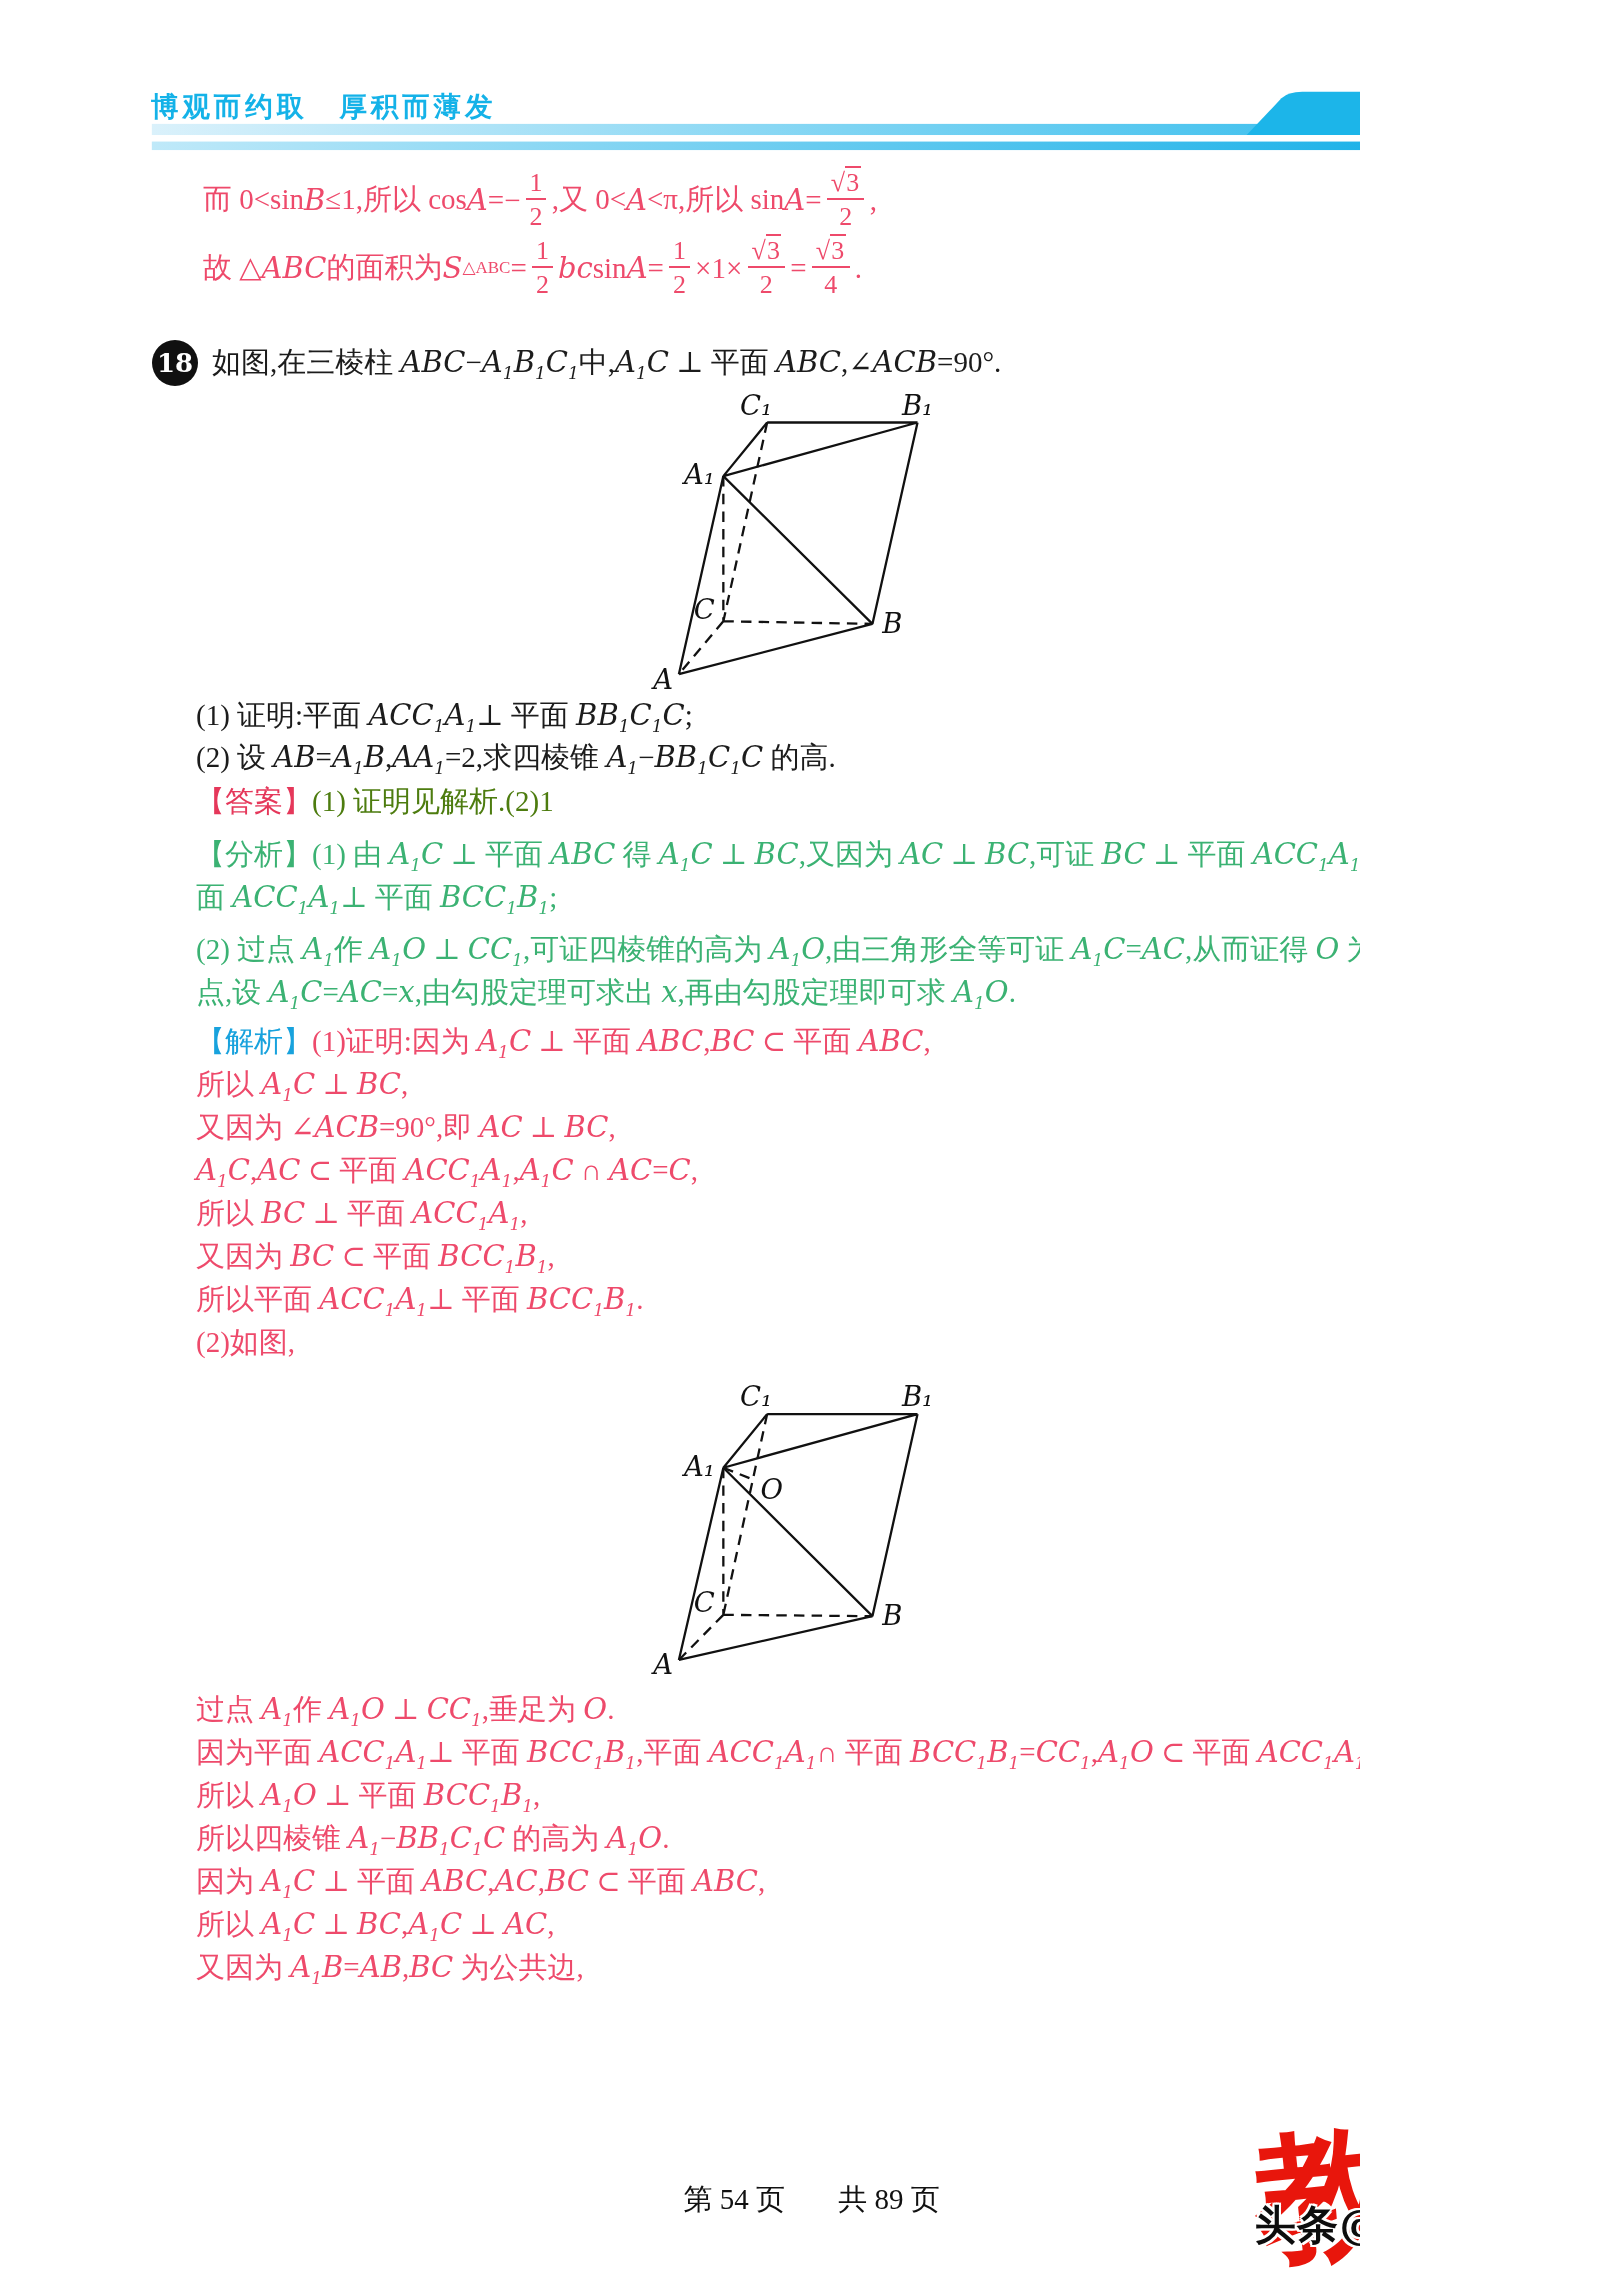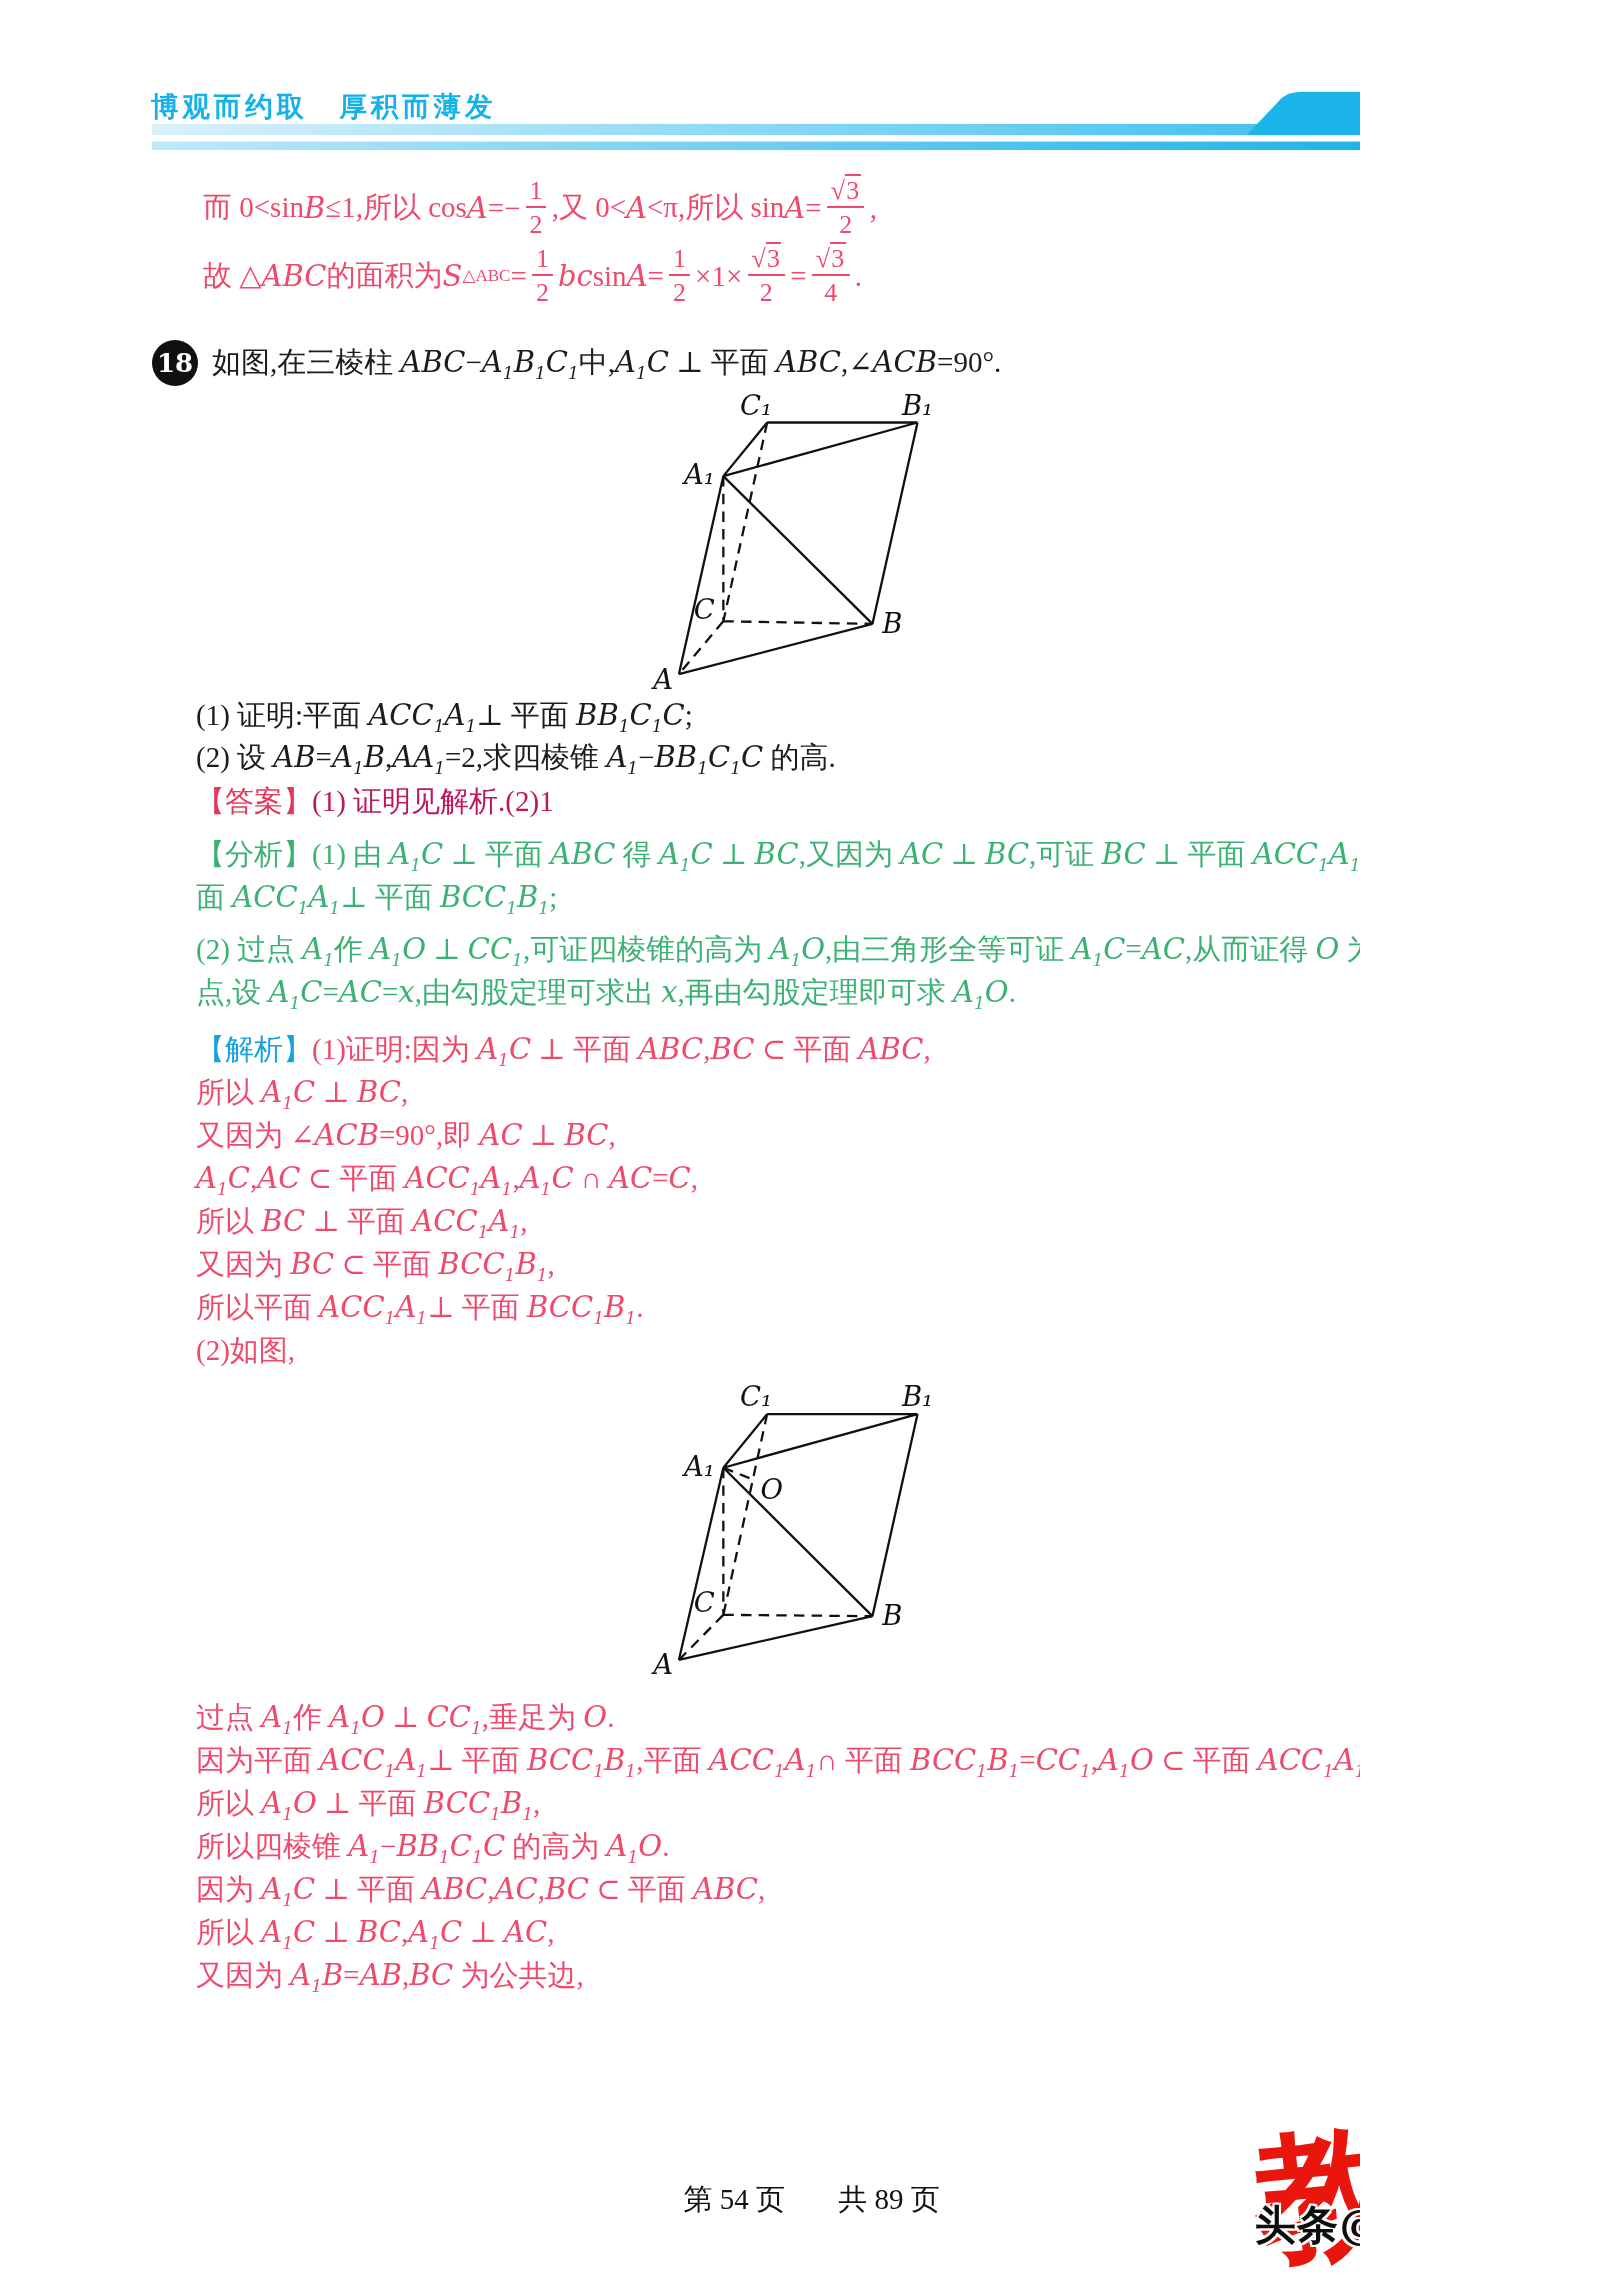--- a/index.html
+++ b/index.html
@@ -17,7 +17,7 @@
   sub{font-size:17px;line-height:0;}
   .bsub{font-size:17px;font-style:normal;}
 
-  .pink{color:#ee4a6b;margin-top:8px;}
+  .pink{color:#ee4a6b;}
   .green{color:#3bb273;}
   .blue{color:#be185d;}
   .black{color:#1c1c1c;}

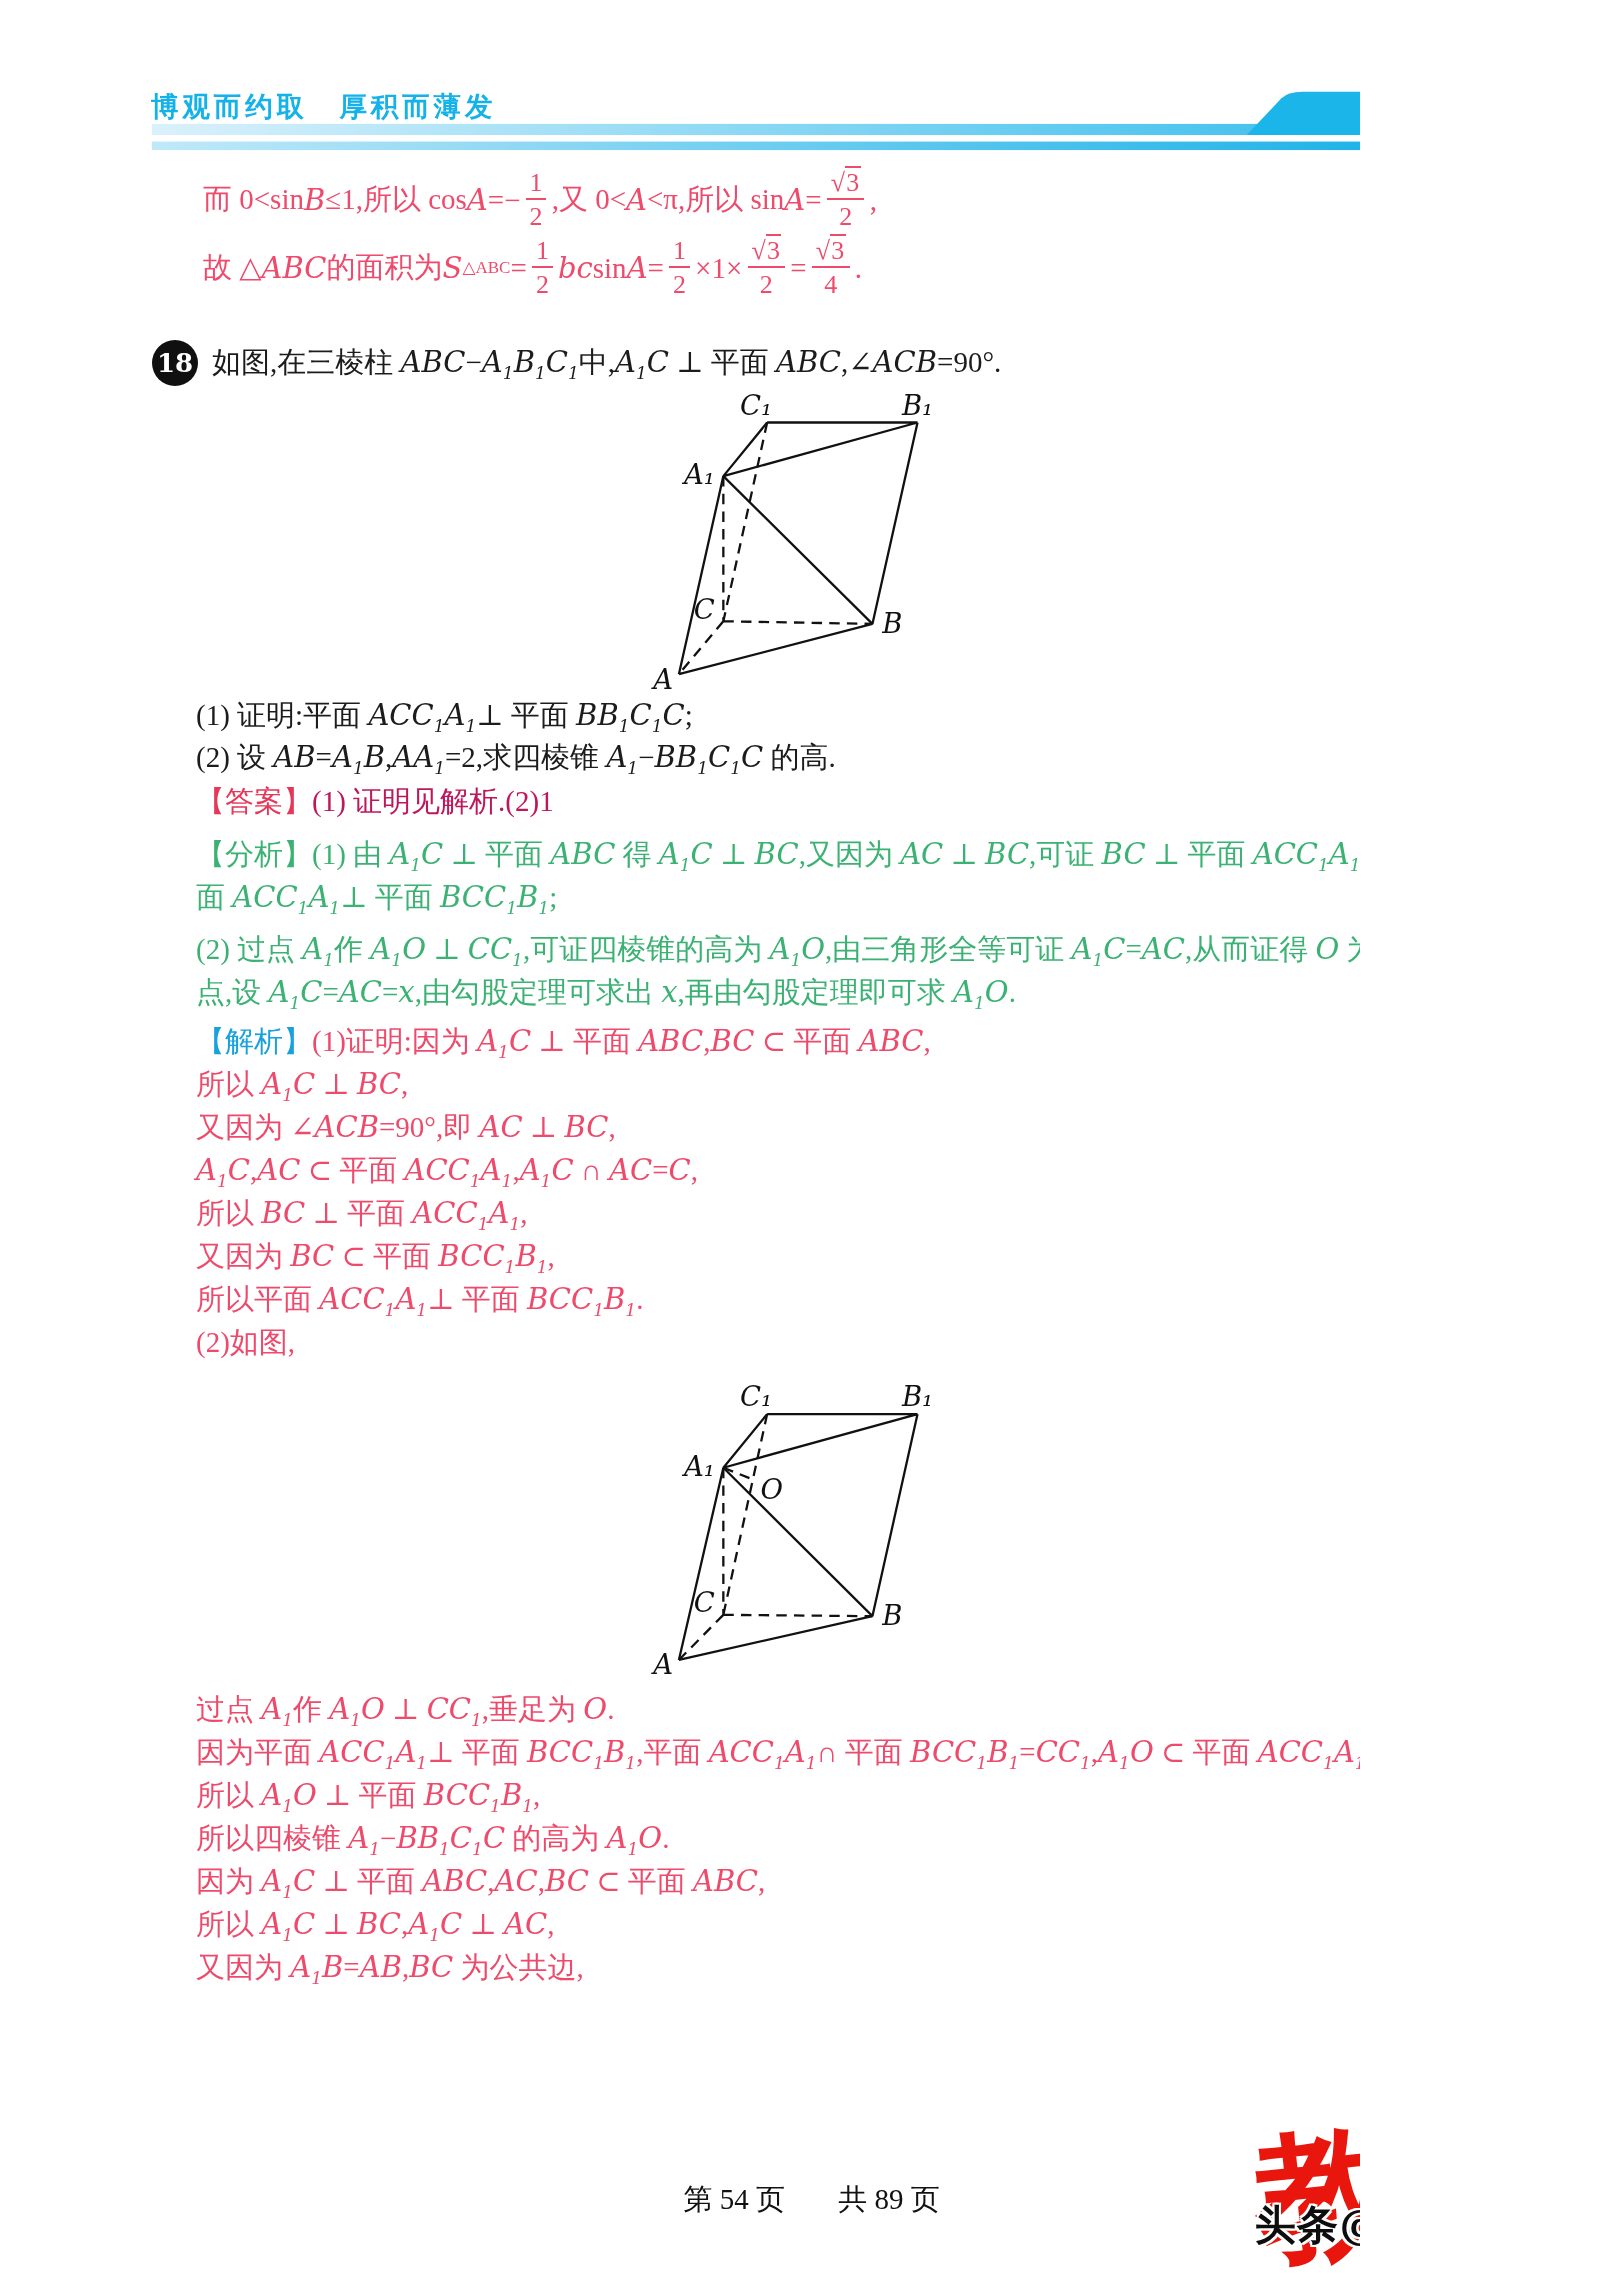--- a/index.html
+++ b/index.html
@@ -19,7 +19,7 @@
 
   .pink{color:#ee4a6b;}
   .green{color:#3bb273;}
-  .blue{color:#be185d;}
+  .blue{color:#4d7c0f;}
   .black{color:#1c1c1c;}
   .lbl-red{color:#e5375a;}
   .lbl-blue{color:#18a2dd;}

